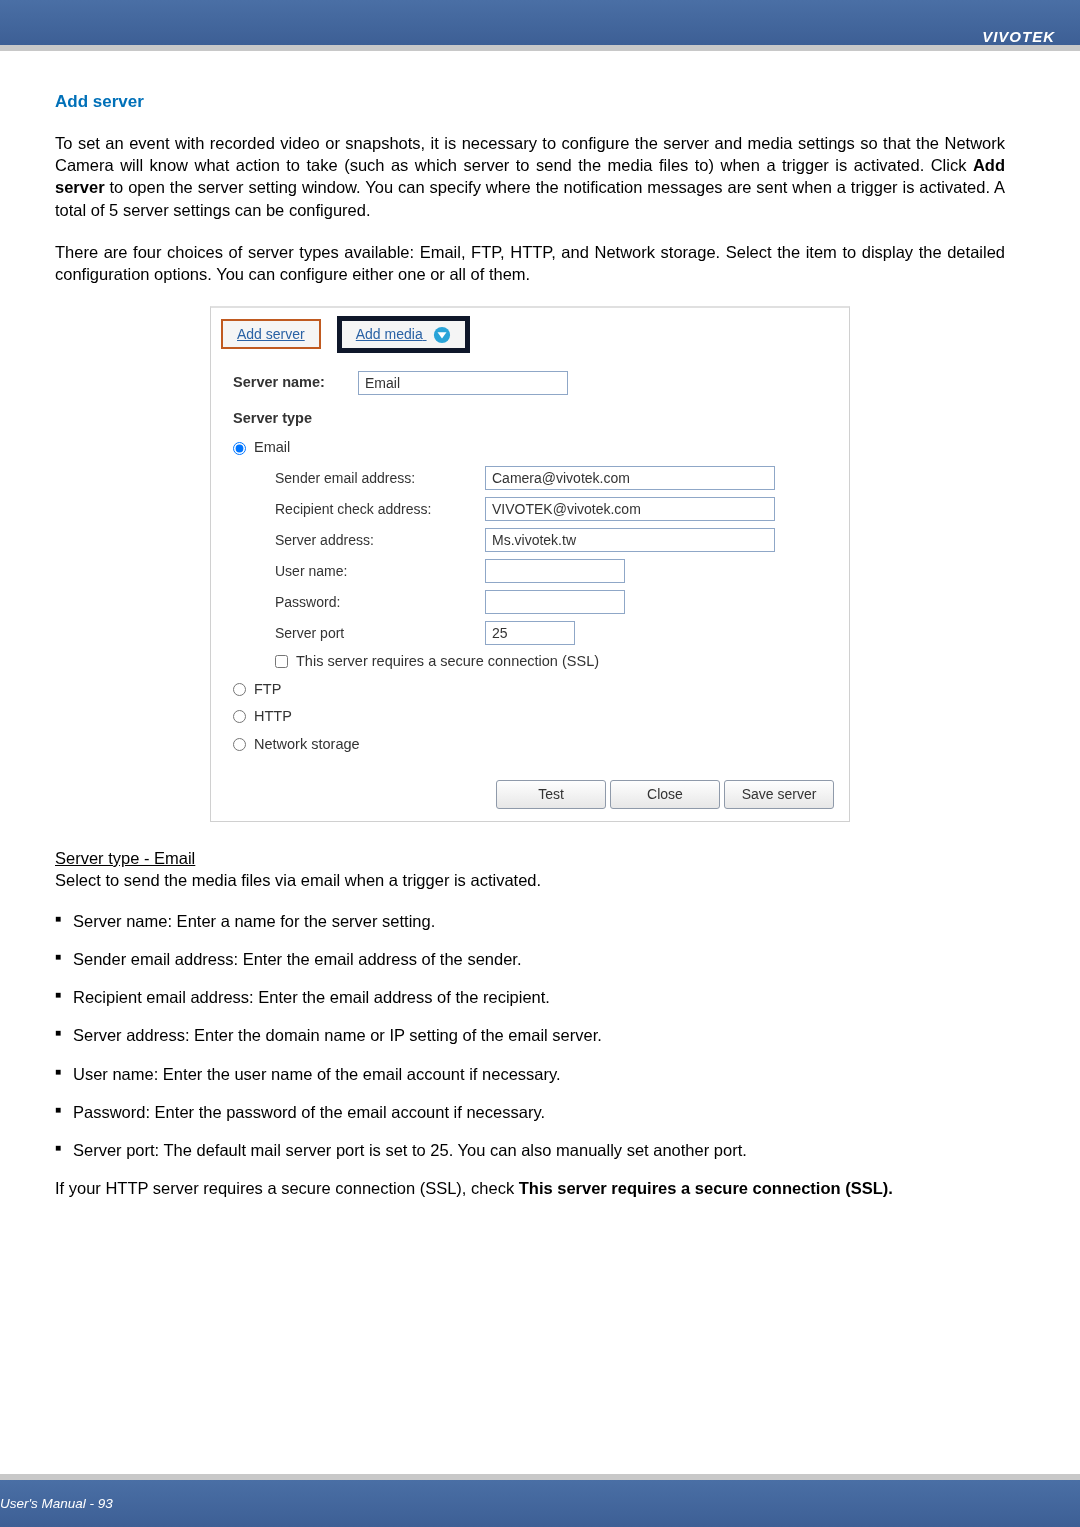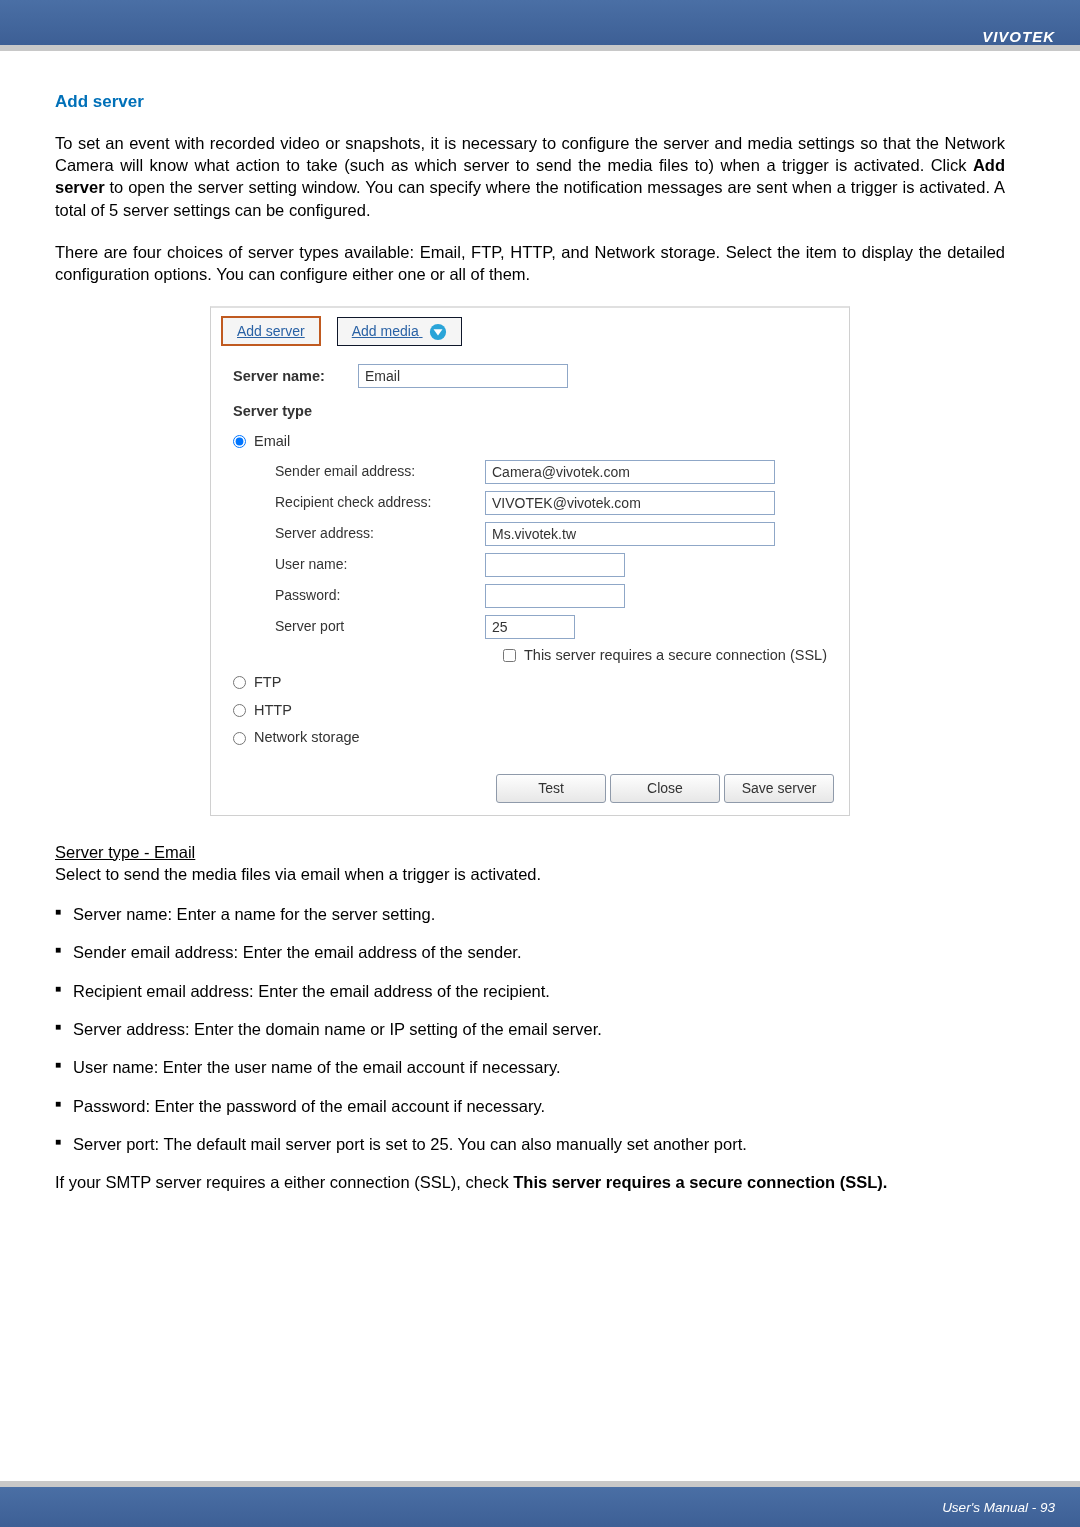--- a/index.html
+++ b/index.html
@@ -64,7 +64,7 @@
   }
   .tab-btn {
     display: inline-block;
-    border: 1px solid #0f172a;
+    border: 5px solid #0f172a;
     background: #f5f5f5;
     color: #2a62a5;
     font-size: 14px;

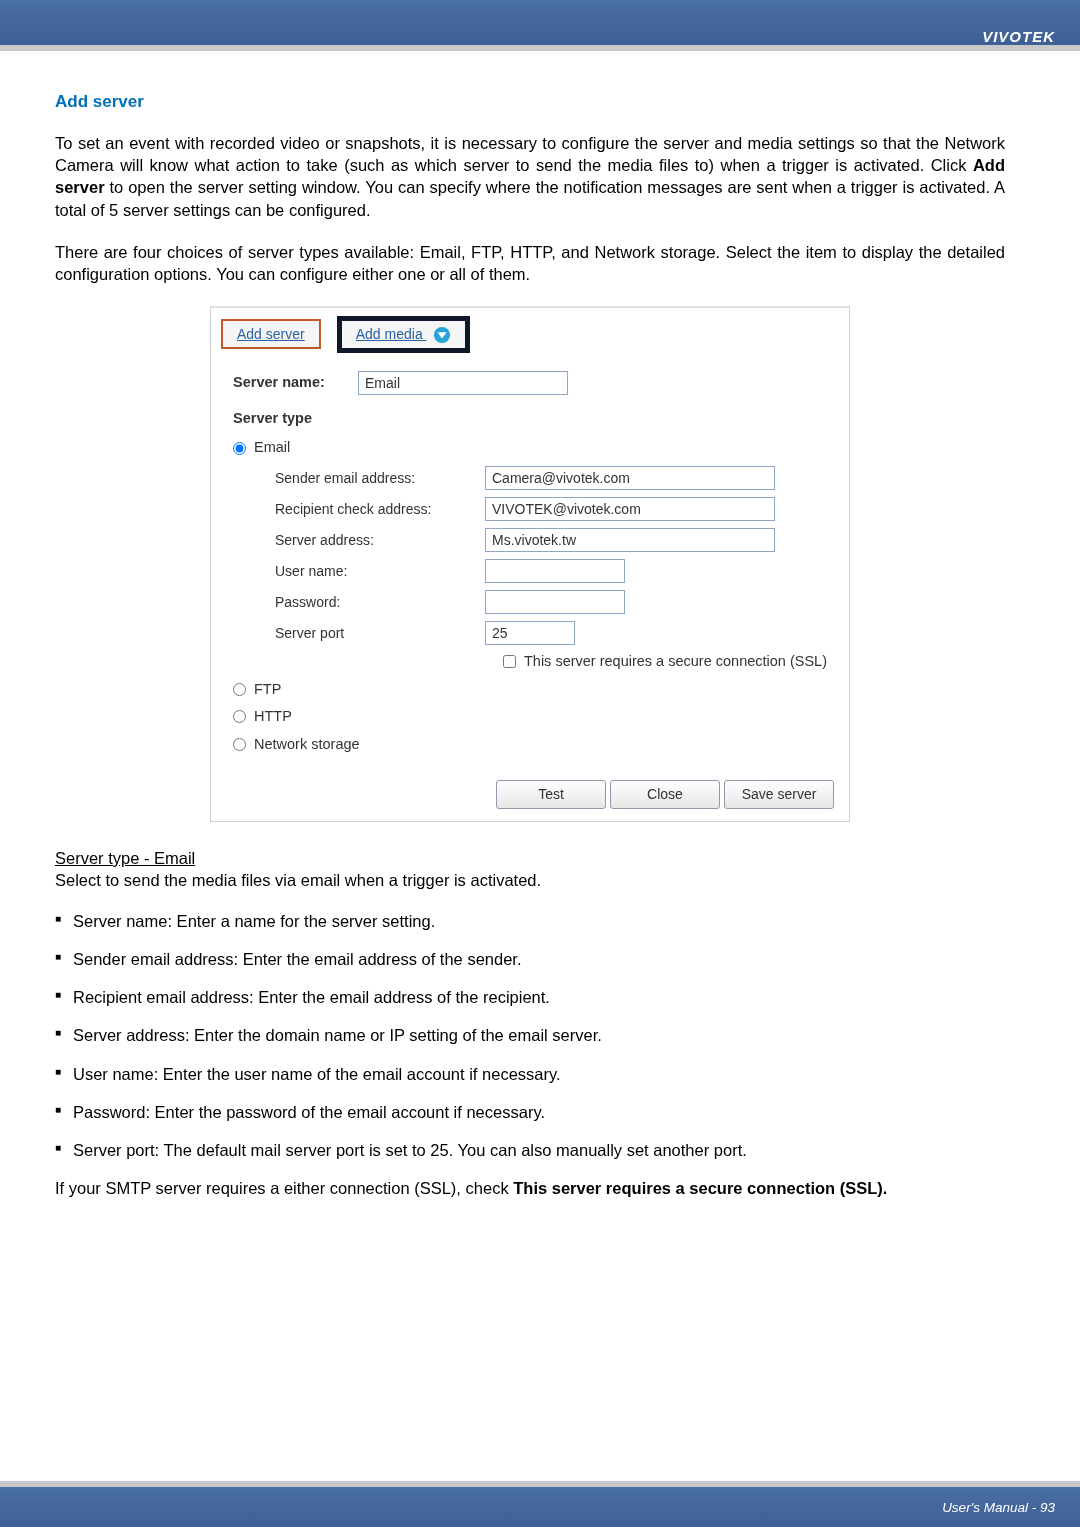--- a/index.html
+++ b/index.html
@@ -114,7 +114,6 @@
     align-items: center;
     margin-top: 4px;
     margin-bottom: 6px;
-    justify-content: flex-end;
   }
   .ssl-row input { margin-right: 8px; }
   .btn-row {

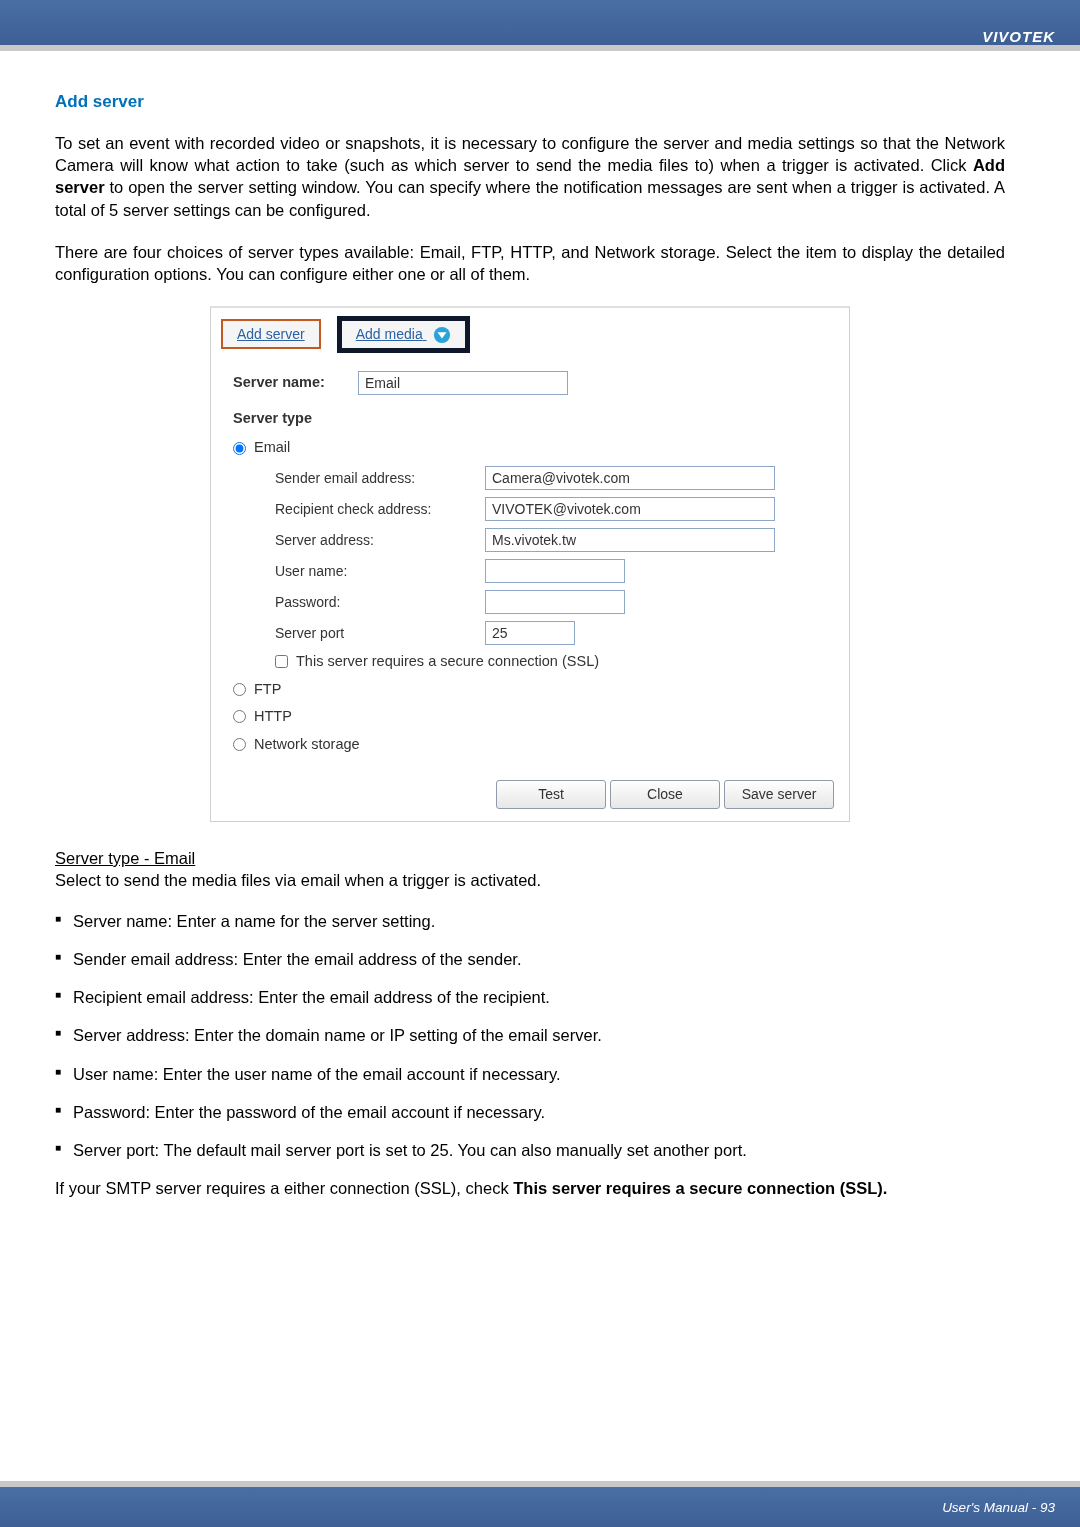--- a/index.html
+++ b/index.html
@@ -287,7 +287,7 @@
   </ul>
 
   <p class="para" style="text-align:justify;">
-    <span>If your SMTP server requires a either connection (SSL), check </span><span class="bold">This server requires a secure connection (SSL).</span>
+    <span>If your HTTP server requires a secure connection (SSL), check </span><span class="bold">This server requires a secure connection (SSL).</span>
   </p>
 </div>
 

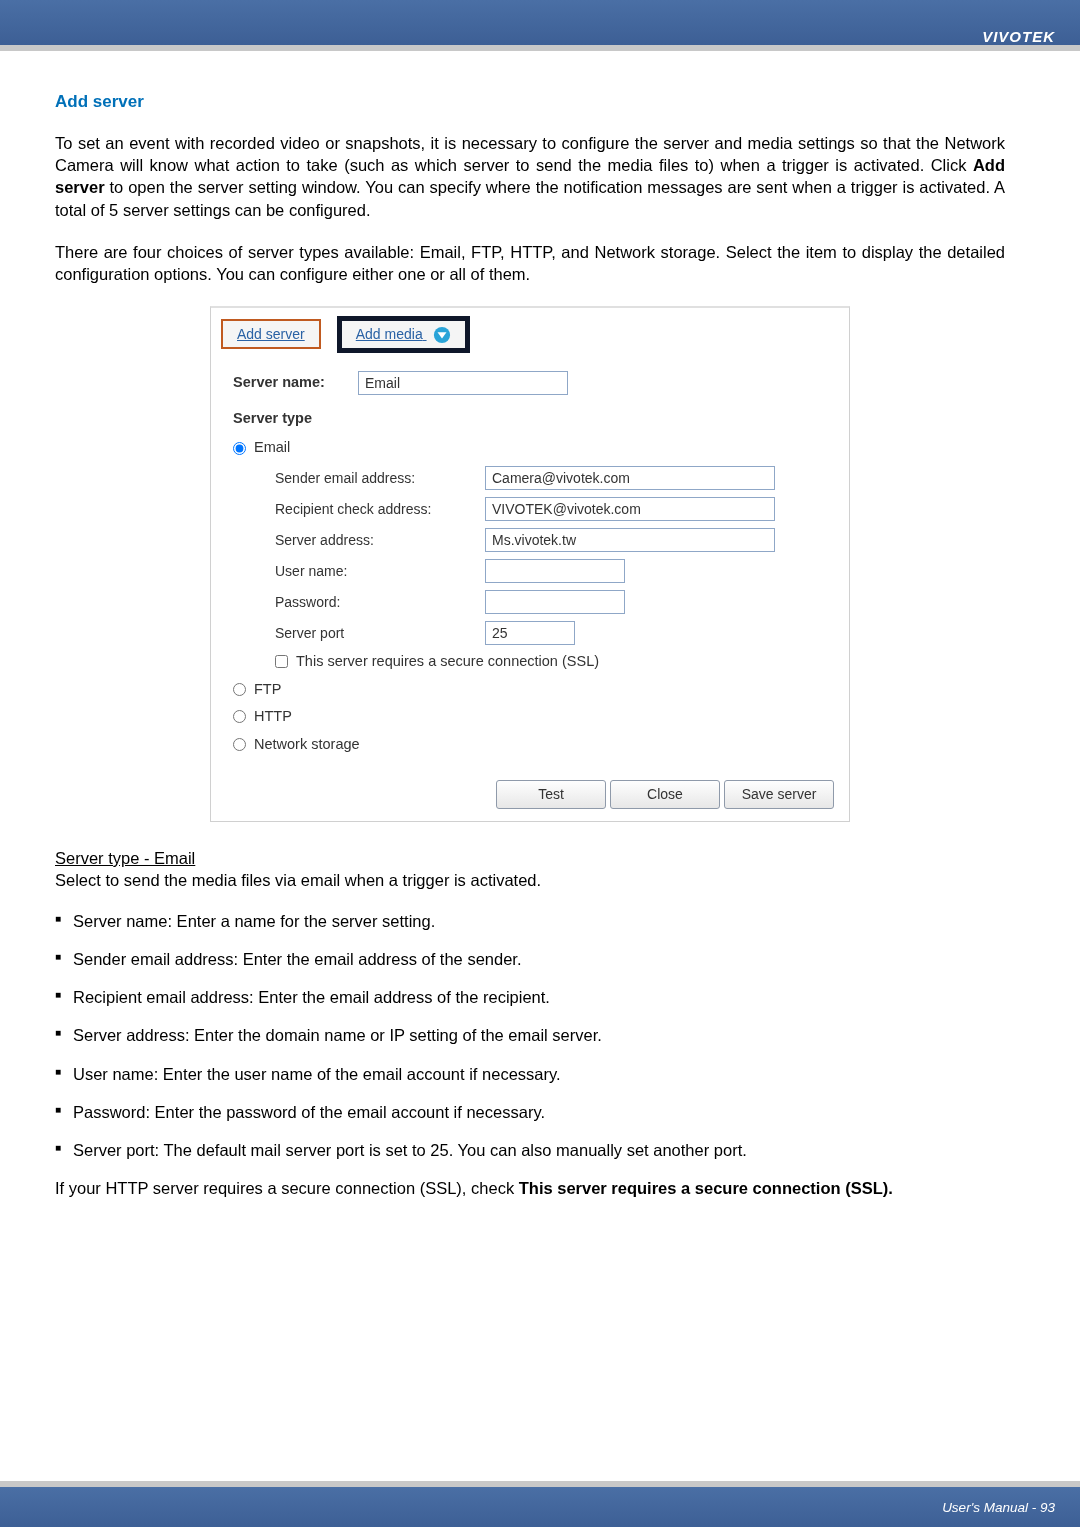--- a/index.html
+++ b/index.html
@@ -163,12 +163,11 @@
     background: #c8c8c8;
   }
   .footer {
-    height: 40px;
+    height: 47px;
     background: linear-gradient(to bottom, #4a6fa5 0%, #3d5f95 100%);
     display: flex;
     align-items: center;
-    justify-content: flex-end;
-    padding-right: 25px;
+    padding-right: 19px;
   }
   .footer-text {
     color: #fff;

